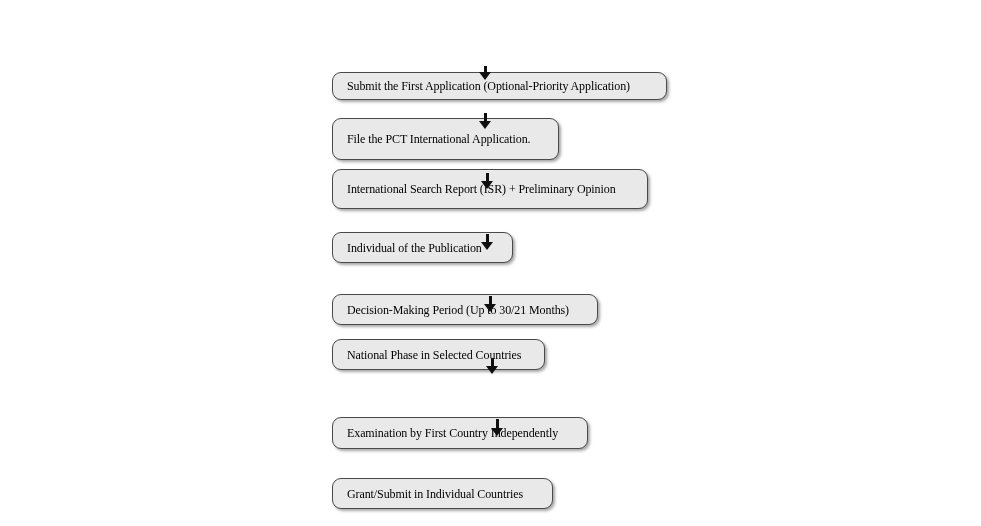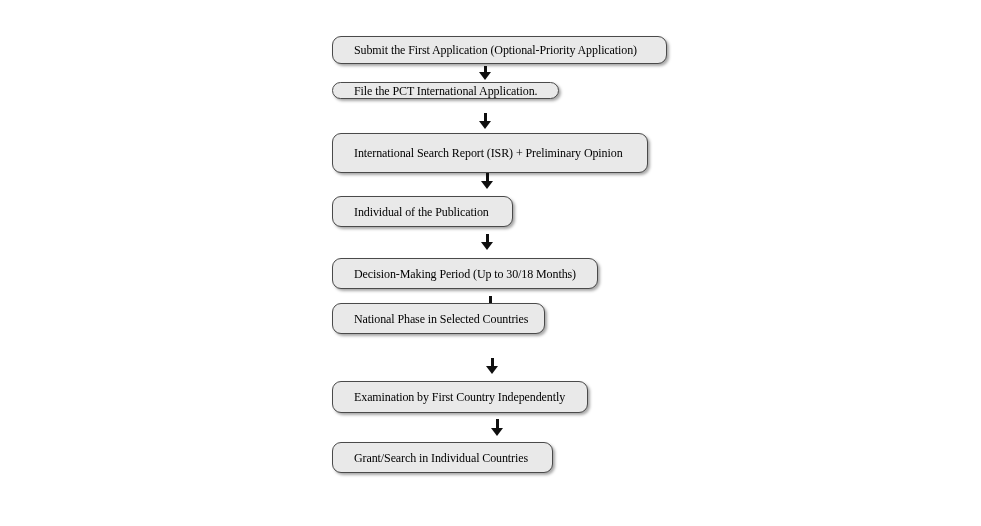--- a/index.html
+++ b/index.html
@@ -31,7 +31,8 @@
     box-shadow:2px 2px 3px rgba(0,0,0,0.35);
     display:flex;
     align-items:center;
-    padding:0 8px 0 21px;
+    padding:0 8px 0 14px;
+    margin-top:36px;
   }
   .node-label{
     font-size:12px;

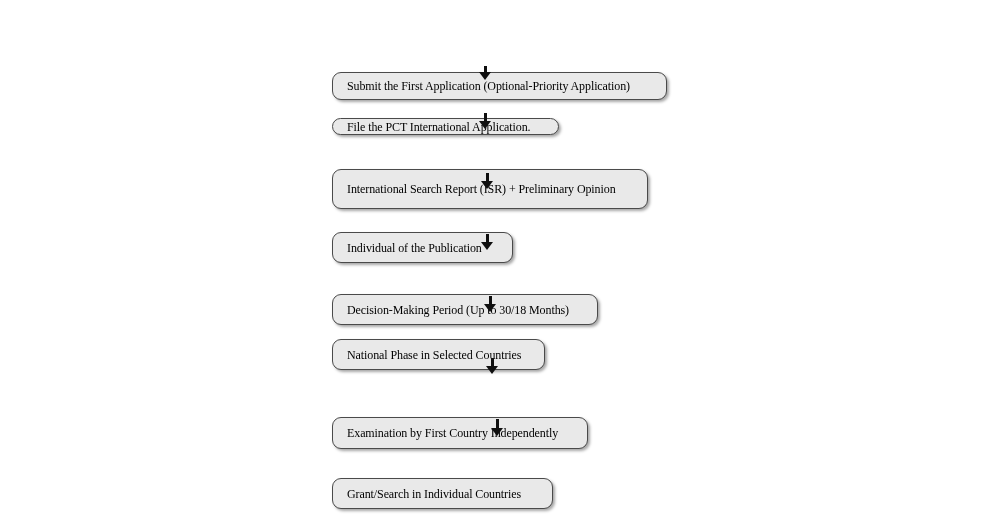--- a/index.html
+++ b/index.html
@@ -74,7 +74,7 @@
     <div class="arrow-head"></div>
   </div>
 
-  <div class="node" style="left:332px;top:82px;width:227px;height:17px">
+  <div class="node" style="left:332px;top:82px;width:227px;height:42px">
     <span class="node-label">File the PCT International Application.</span>
   </div>
 

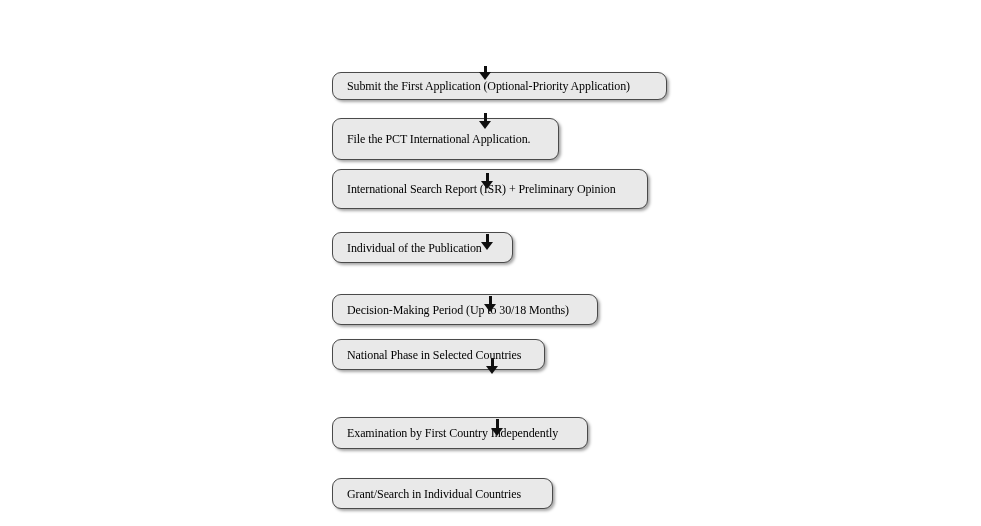--- a/index.html
+++ b/index.html
@@ -102,7 +102,7 @@
   </div>
 
   <div class="node" style="left:332px;top:258px;width:266px;height:31px">
-    <span class="node-label">Decision-Making Period (Up to 30/18 Months)</span>
+    <span class="node-label">Decision-Making Period (Up to 30/21 Months)</span>
   </div>
 
   <div class="arrow" style="left:484px;top:296px;height:16px">

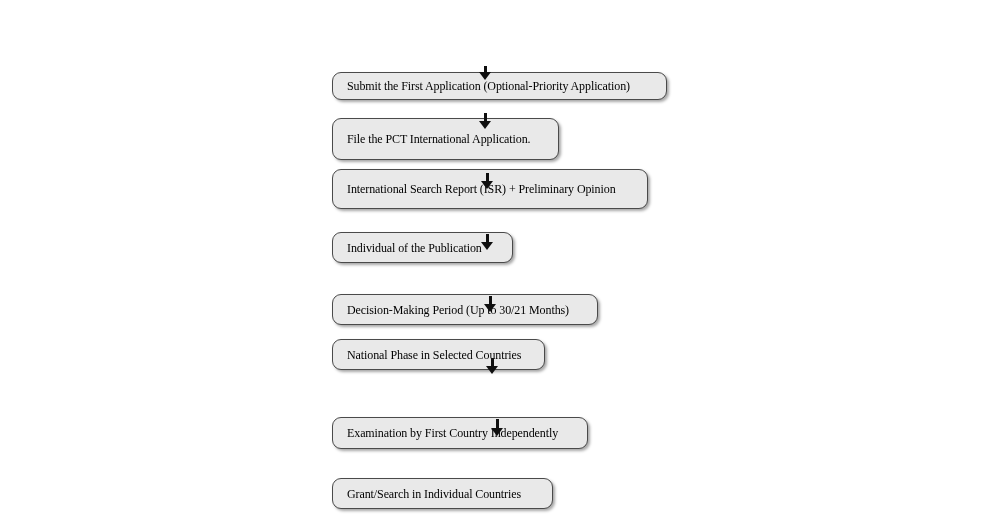--- a/index.html
+++ b/index.html
@@ -129,7 +129,7 @@
   </div>
 
   <div class="node" style="left:332px;top:442px;width:221px;height:31px">
-    <span class="node-label">Grant/Search in Individual Countries</span>
+    <span class="node-label">Grant/Submit in Individual Countries</span>
   </div>
 
 </div>

